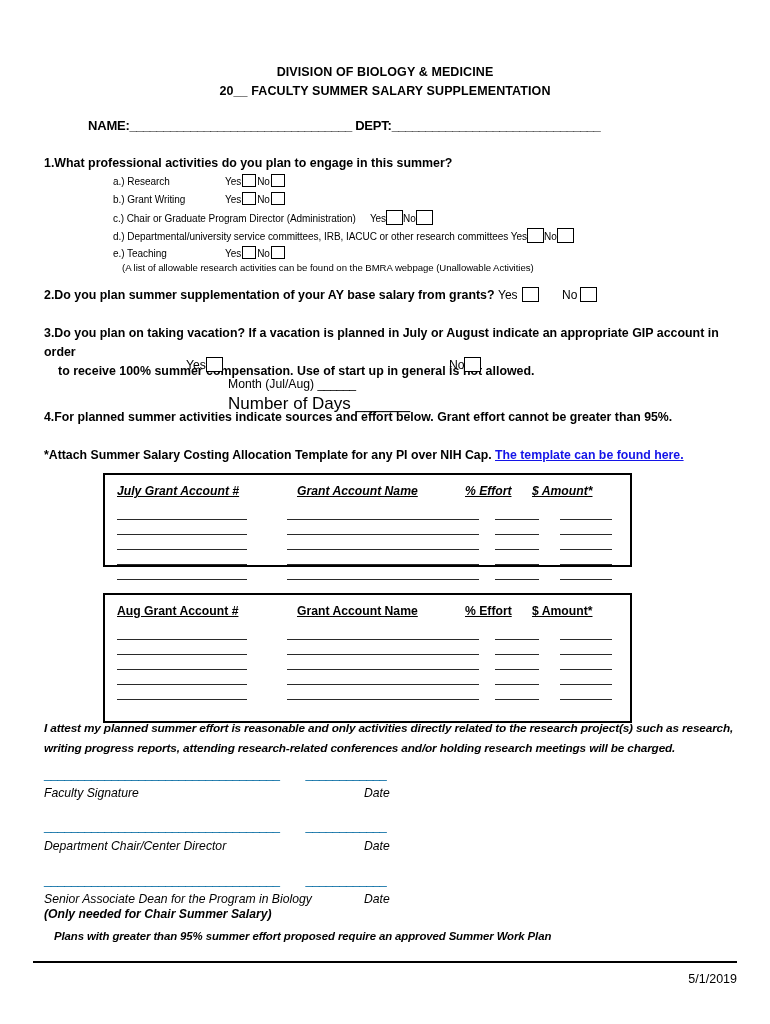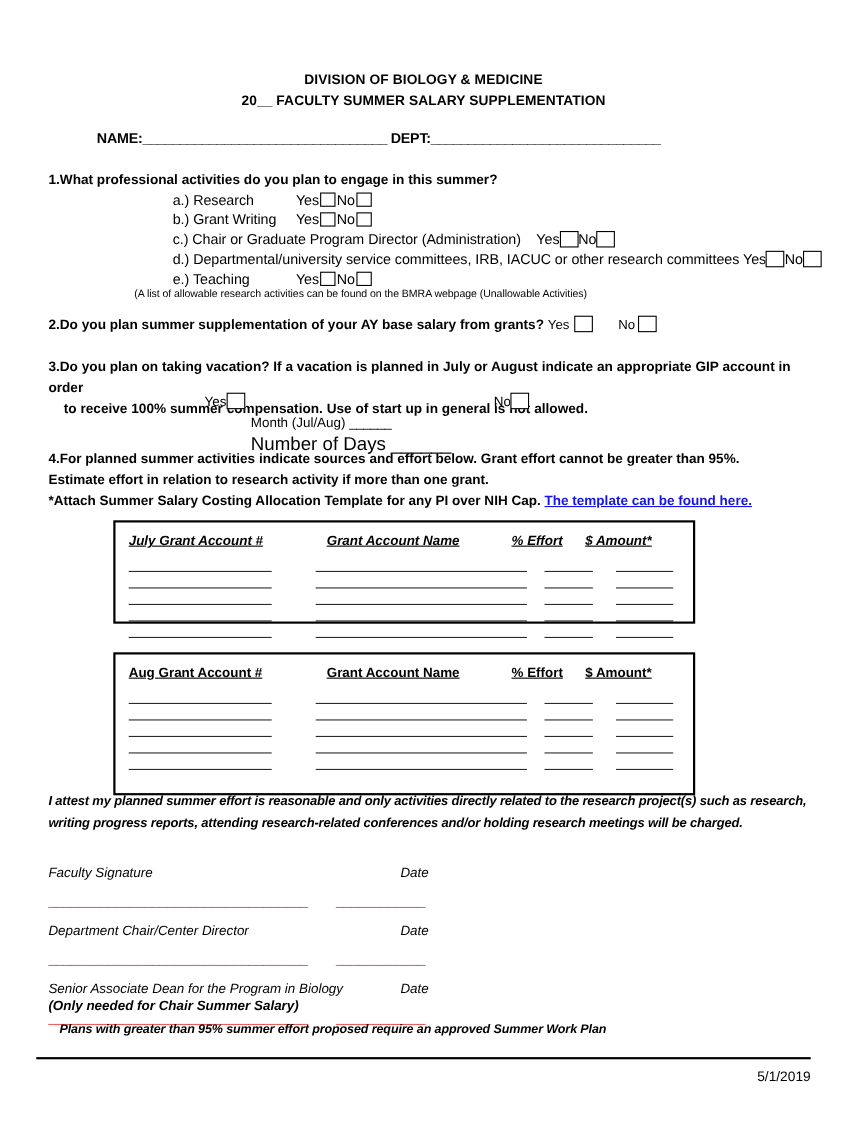--- a/index.html
+++ b/index.html
@@ -58,11 +58,10 @@
 
   .subitem {
     position: absolute;
-    font-size: 13px;
+    font-size: 10px;
     font-weight: normal;
     white-space: nowrap;
     letter-spacing: -0.05px;
-    margin-left: 44px;
   }
   .si-a { left: 113px; top: 174px; }
   .si-b { left: 113px; top: 192px; }

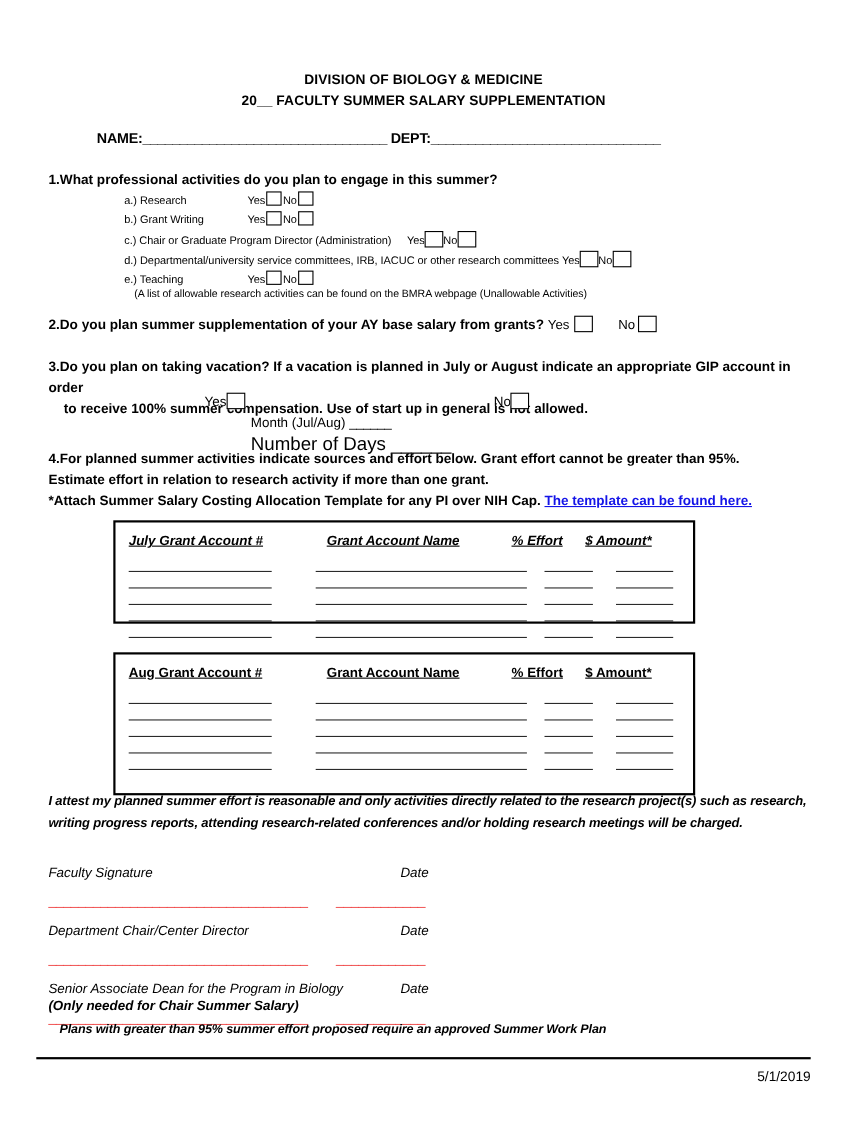--- a/index.html
+++ b/index.html
@@ -325,7 +325,6 @@
   </div>
 
   <div class="q4-l1">4.For planned summer activities indicate sources and effort below. Grant  effort cannot be greater than 95%.</div>
-  <div class="q4-l2">Estimate effort in relation to research activity if more than one grant.</div>
   <div class="q4-l3">
     <span>*Attach Summer Salary Costing Allocation Template for any PI over NIH Cap.</span>
     <a href="#" class="tmpl-link">The template can be found here.</a>

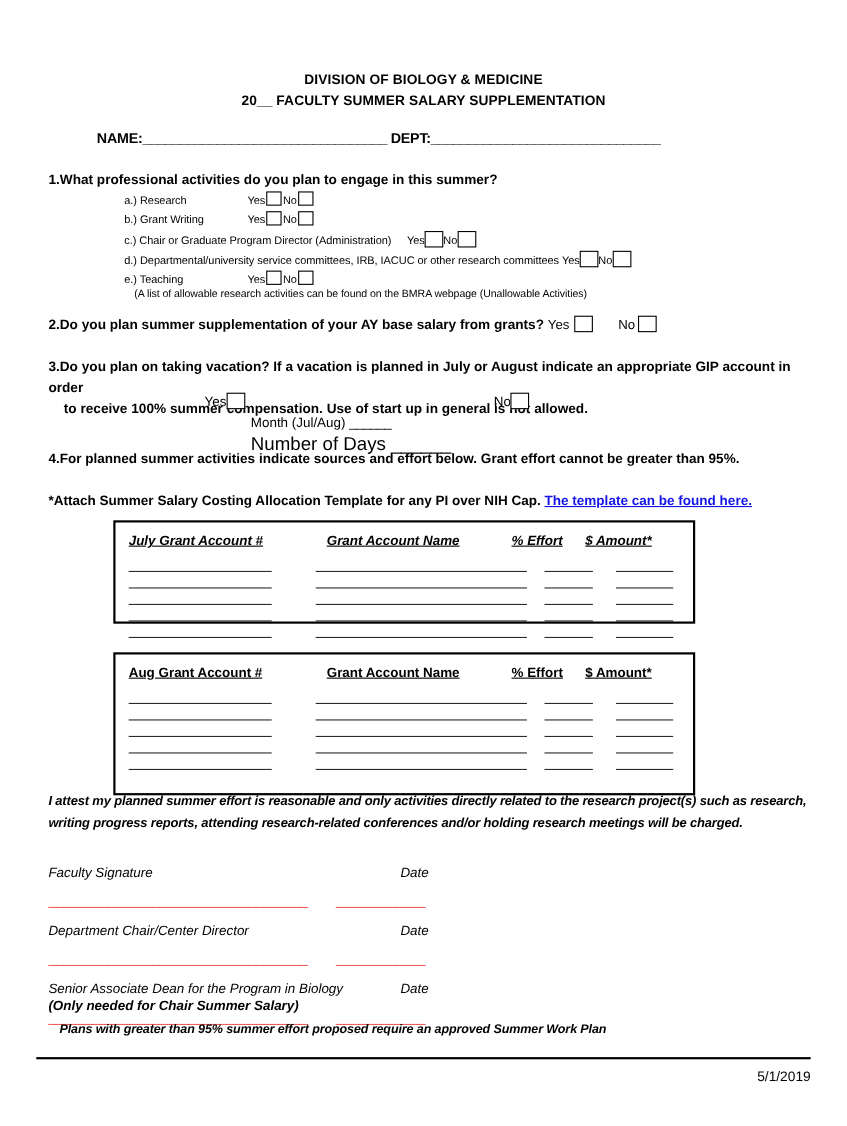--- a/index.html
+++ b/index.html
@@ -214,8 +214,7 @@
     font-weight: normal;
     letter-spacing: -0.5px;
     white-space: nowrap;
-    color: #ef4444;
-    margin-top: 45px;
+    color: #0369a1;
   }
   .siglabel {
     position: absolute;

